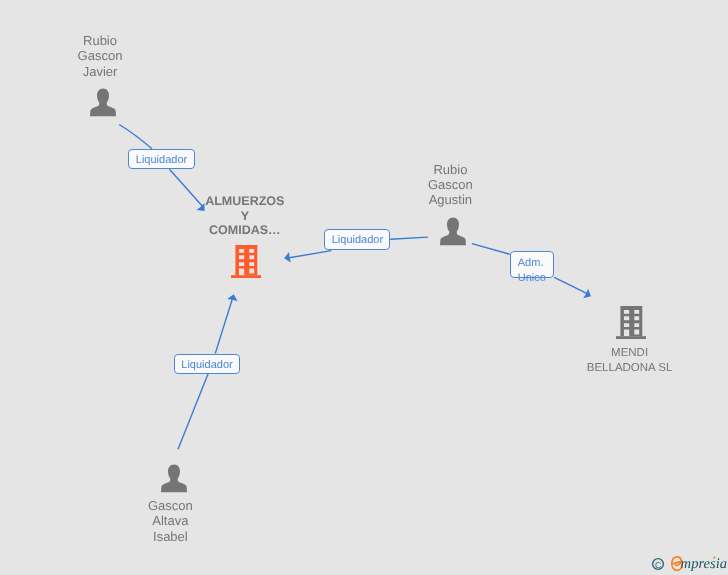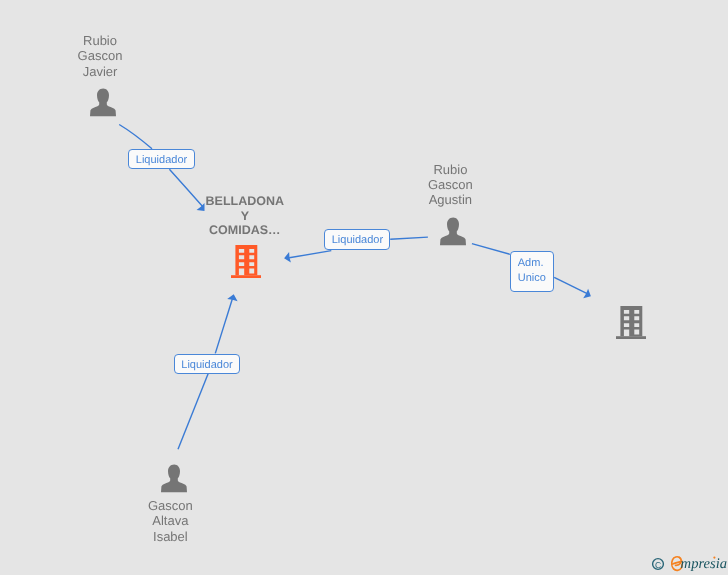--- a/index.html
+++ b/index.html
@@ -52,7 +52,7 @@
     <path fill="#757575" d="M14.2,0.4 C17.6,0.4 20.0,3.2 20.0,7.2 C20.0,10.8 18.6,13.6 17.8,14.3 L17.8,16.4 C18.1,17.5 19.4,18.2 21.6,19.0 C25.0,20.2 26.3,21.6 26.6,22.6 L27.0,28.3 L1.0,28.3 L1.4,22.6 C1.7,21.6 3.0,20.2 6.4,19.0 C8.6,18.2 9.9,17.5 10.2,16.4 L10.2,14.3 C9.4,13.6 8.0,10.8 8.0,7.2 C8.0,3.2 10.4,0.4 14.2,0.4 Z"></path>
   </svg>
 
-  <div class="node-label bold" style="left:184.8px;top:194.2px;width:120px;">BELLADONA
+  <div class="node-label bold" style="left:184.8px;top:194.2px;width:120px;">ALMUERZOS
 Y
 COMIDAS…</div>
   <svg class="icon" width="30.5" height="33" viewBox="0 0 30.5 33" style="left:230.9px;top:245.3px;">

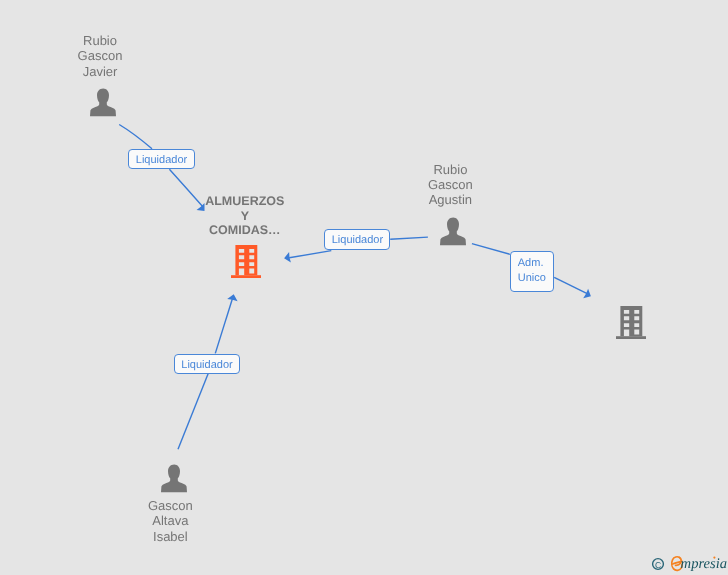--- a/index.html
+++ b/index.html
@@ -86,7 +86,7 @@
   <div class="edge-label" style="left:128.4px;top:148.7px;width:66.2px;height:20.3px;justify-content:center;padding-top:2.6px;">Liquidador</div>
   <div class="edge-label" style="left:324.3px;top:229.3px;width:66.2px;height:20.3px;justify-content:center;padding-top:2.6px;">Liquidador</div>
   <div class="edge-label" style="left:173.9px;top:353.6px;width:66.2px;height:20.3px;justify-content:center;padding-top:2.6px;">Liquidador</div>
-  <div class="edge-label" style="left:510.2px;top:251.2px;width:43.8px;height:41px;padding-left:6.6px;padding-top:3.6px;align-items:flex-start;line-height:15.2px;">Adm.
+  <div class="edge-label" style="left:510.2px;top:251.2px;width:43.8px;height:27px;padding-left:6.6px;padding-top:3.6px;align-items:flex-start;line-height:15.2px;">Adm.
 Unico</div>
 
   <svg class="wm" width="95" height="30" viewBox="645 545 95 30" style="left:645px;top:545px;">

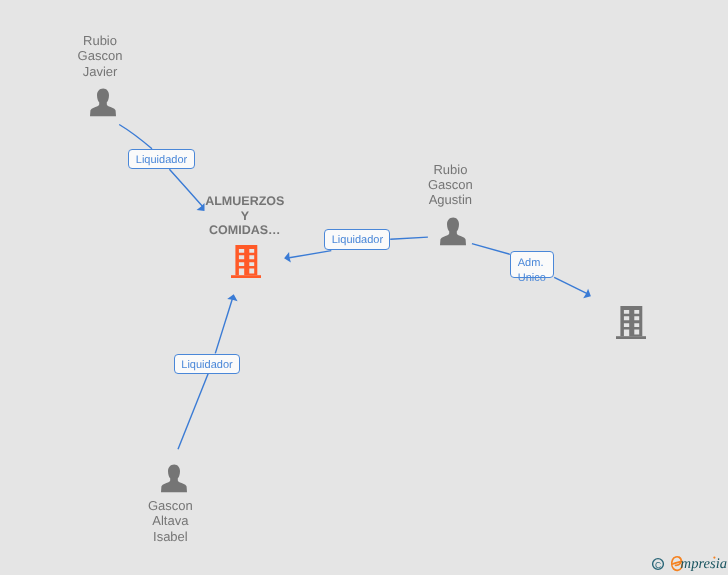--- a/index.html
+++ b/index.html
@@ -69,6 +69,8 @@
     <path fill="#757575" d="M14.2,0.4 C17.6,0.4 20.0,3.2 20.0,7.2 C20.0,10.8 18.6,13.6 17.8,14.3 L17.8,16.4 C18.1,17.5 19.4,18.2 21.6,19.0 C25.0,20.2 26.3,21.6 26.6,22.6 L27.0,28.3 L1.0,28.3 L1.4,22.6 C1.7,21.6 3.0,20.2 6.4,19.0 C8.6,18.2 9.9,17.5 10.2,16.4 L10.2,14.3 C9.4,13.6 8.0,10.8 8.0,7.2 C8.0,3.2 10.4,0.4 14.2,0.4 Z"></path>
   </svg>
 
+  <div class="node-label small" style="left:564.6px;top:345.7px;width:130px;">MENDI
+BELLADONA SL</div>
   <svg class="icon" width="30.5" height="33" viewBox="0 0 30.5 33" style="left:615.8px;top:306.0px;">
     <g fill="#757575">
       <path fill-rule="evenodd" d="M4.4,0 H26.3 V30.2 H4.4 Z M7.9,4.0 H13.2 V7.8 H7.9 Z M18.3,4.0 H23.2 V7.8 H18.3 Z M7.9,10.3 H13.2 V14.2 H7.9 Z M18.3,10.3 H23.2 V14.2 H18.3 Z M7.9,17.2 H13.2 V21.1 H7.9 Z M18.3,17.2 H23.2 V21.1 H18.3 Z M7.9,23.5 H13.2 V30.2 H7.9 Z M18.3,23.5 H23.2 V28.4 H18.3 Z"></path>

